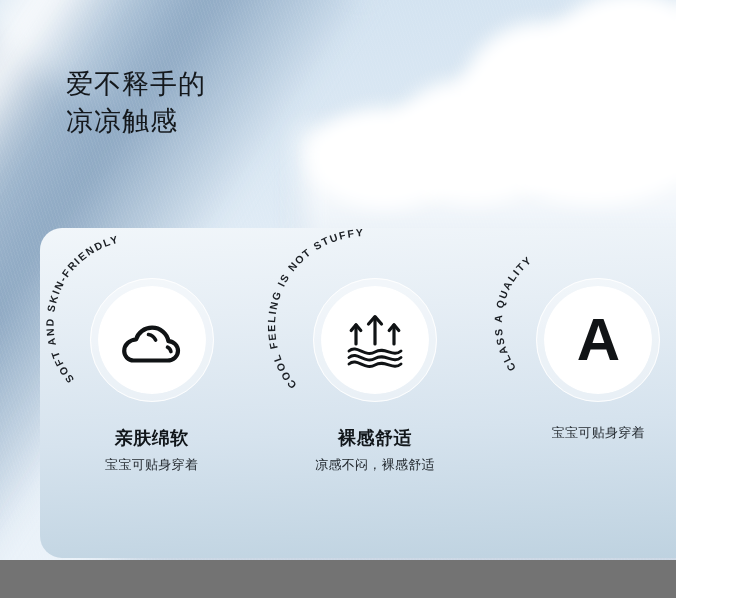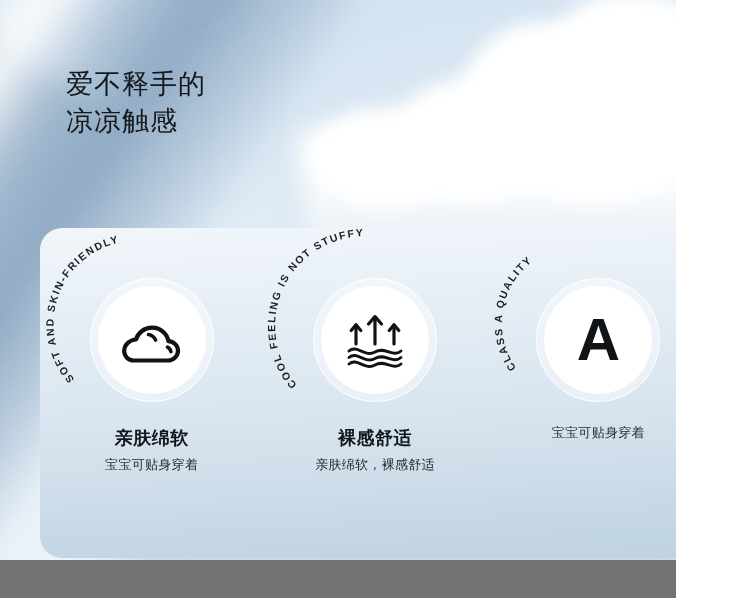--- a/index.html
+++ b/index.html
@@ -300,7 +300,7 @@
           </svg>
         </div>
         <div class="card-title">裸感舒适</div>
-        <div class="card-sub">亲肤绵软，裸感舒适</div>
+        <div class="card-sub">凉感不闷，裸感舒适</div>
       </div>
 
       <div class="card">

